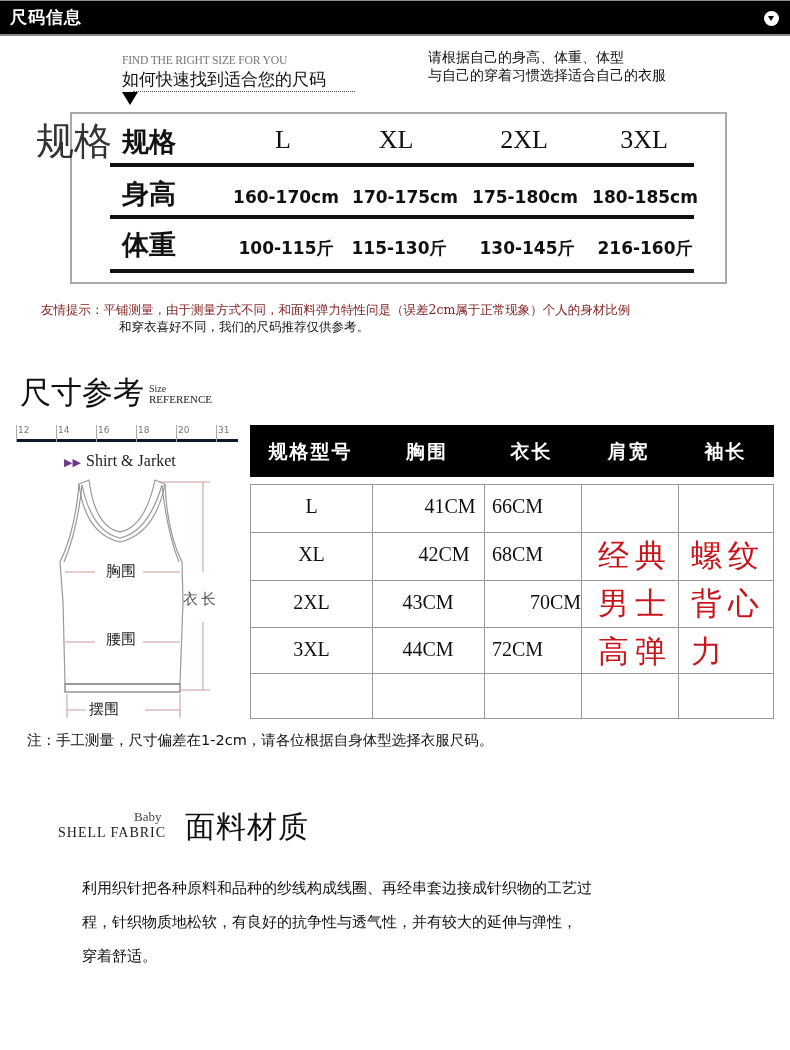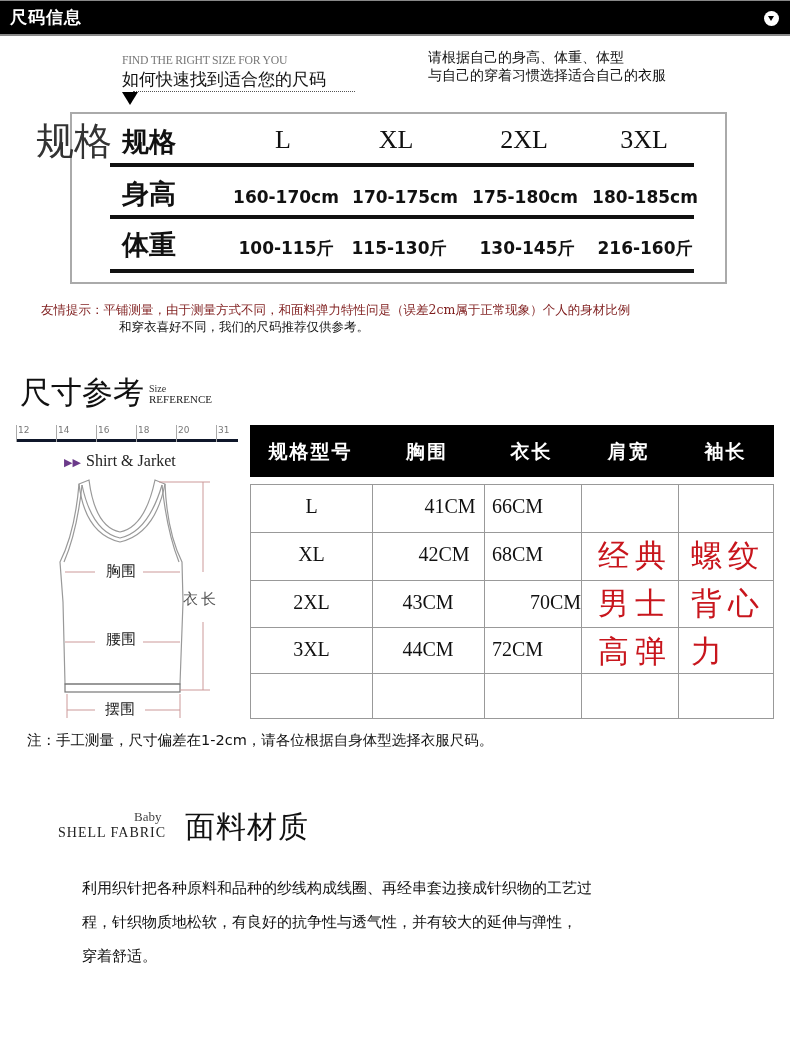--- a/index.html
+++ b/index.html
@@ -140,7 +140,7 @@
 </svg>
 <div class="abs vest-label" style="left:103px;top:562px;">胸围</div>
 <div class="abs vest-label" style="left:103px;top:630px;">腰围</div>
-<div class="abs vest-label" style="left:102px;top:700px;">摆围</div>
+<div class="abs vest-label" style="left:86px;top:700px;">摆围</div>
 <div class="abs vest-label" style="left:180px;top:590px;font-family:'DejaVu Serif',serif;color:#555;letter-spacing:3px;background:none;">衣长</div>
 
 <div class="abs dim-head">

